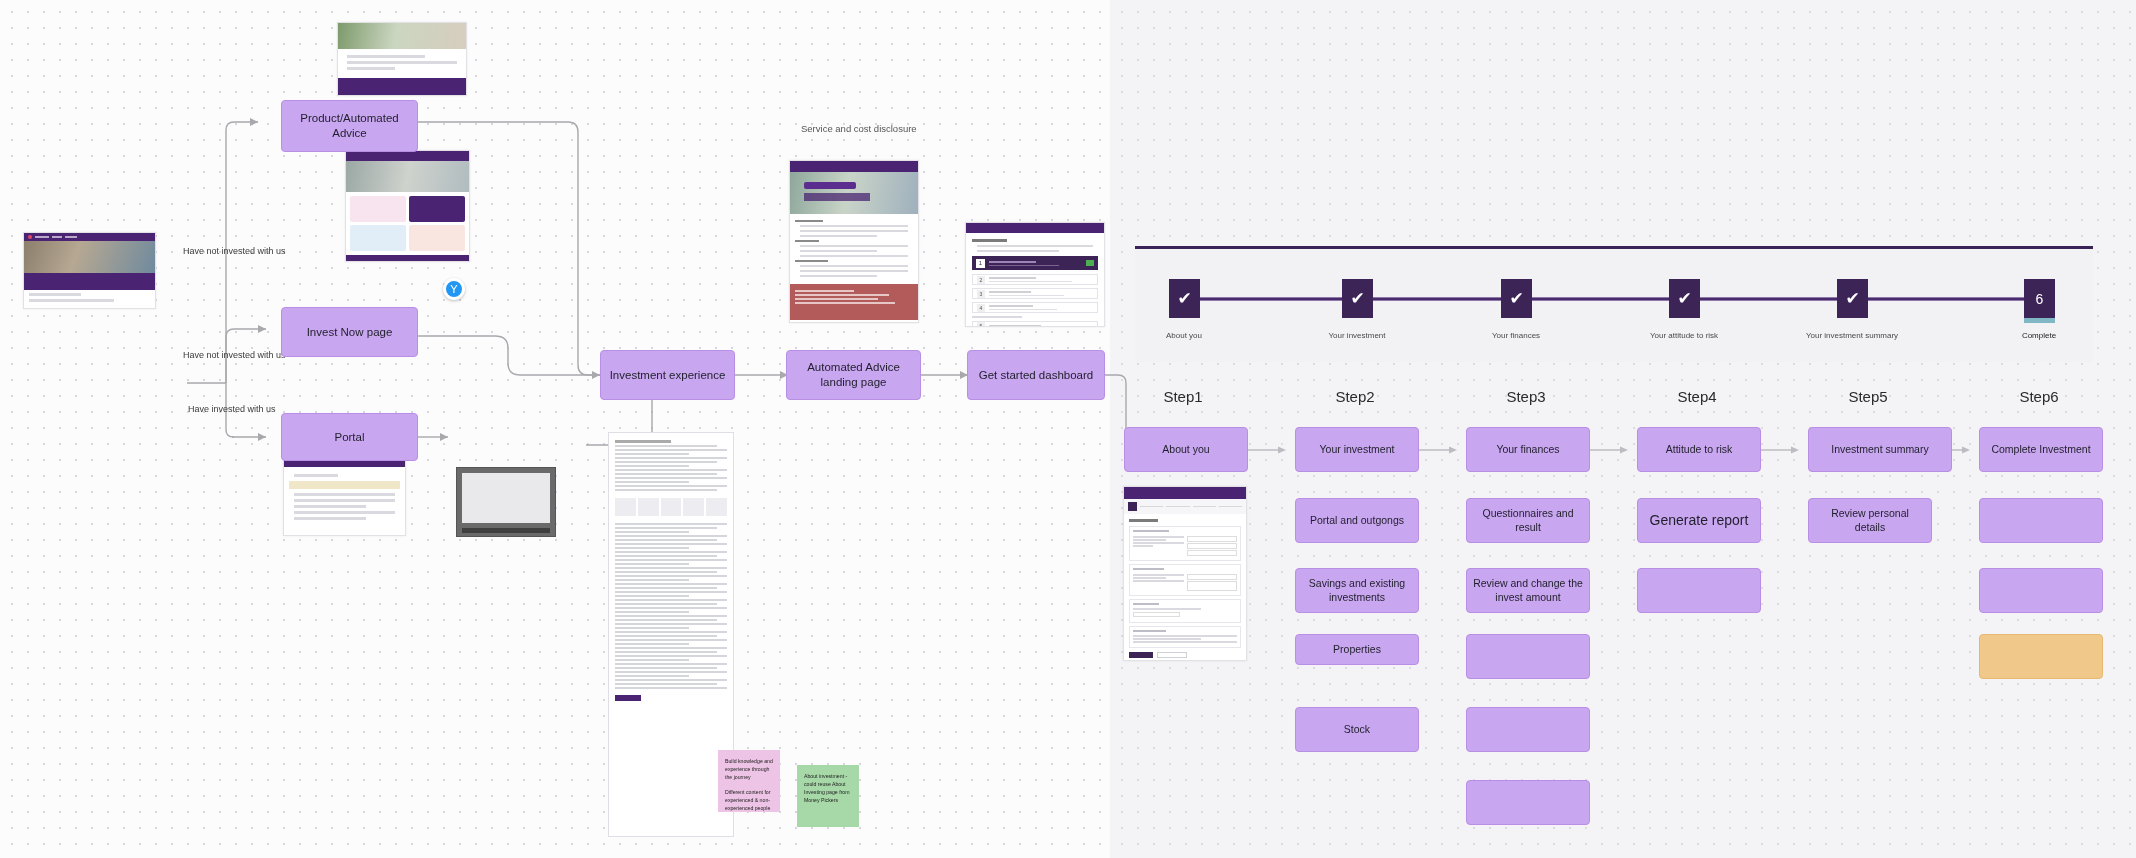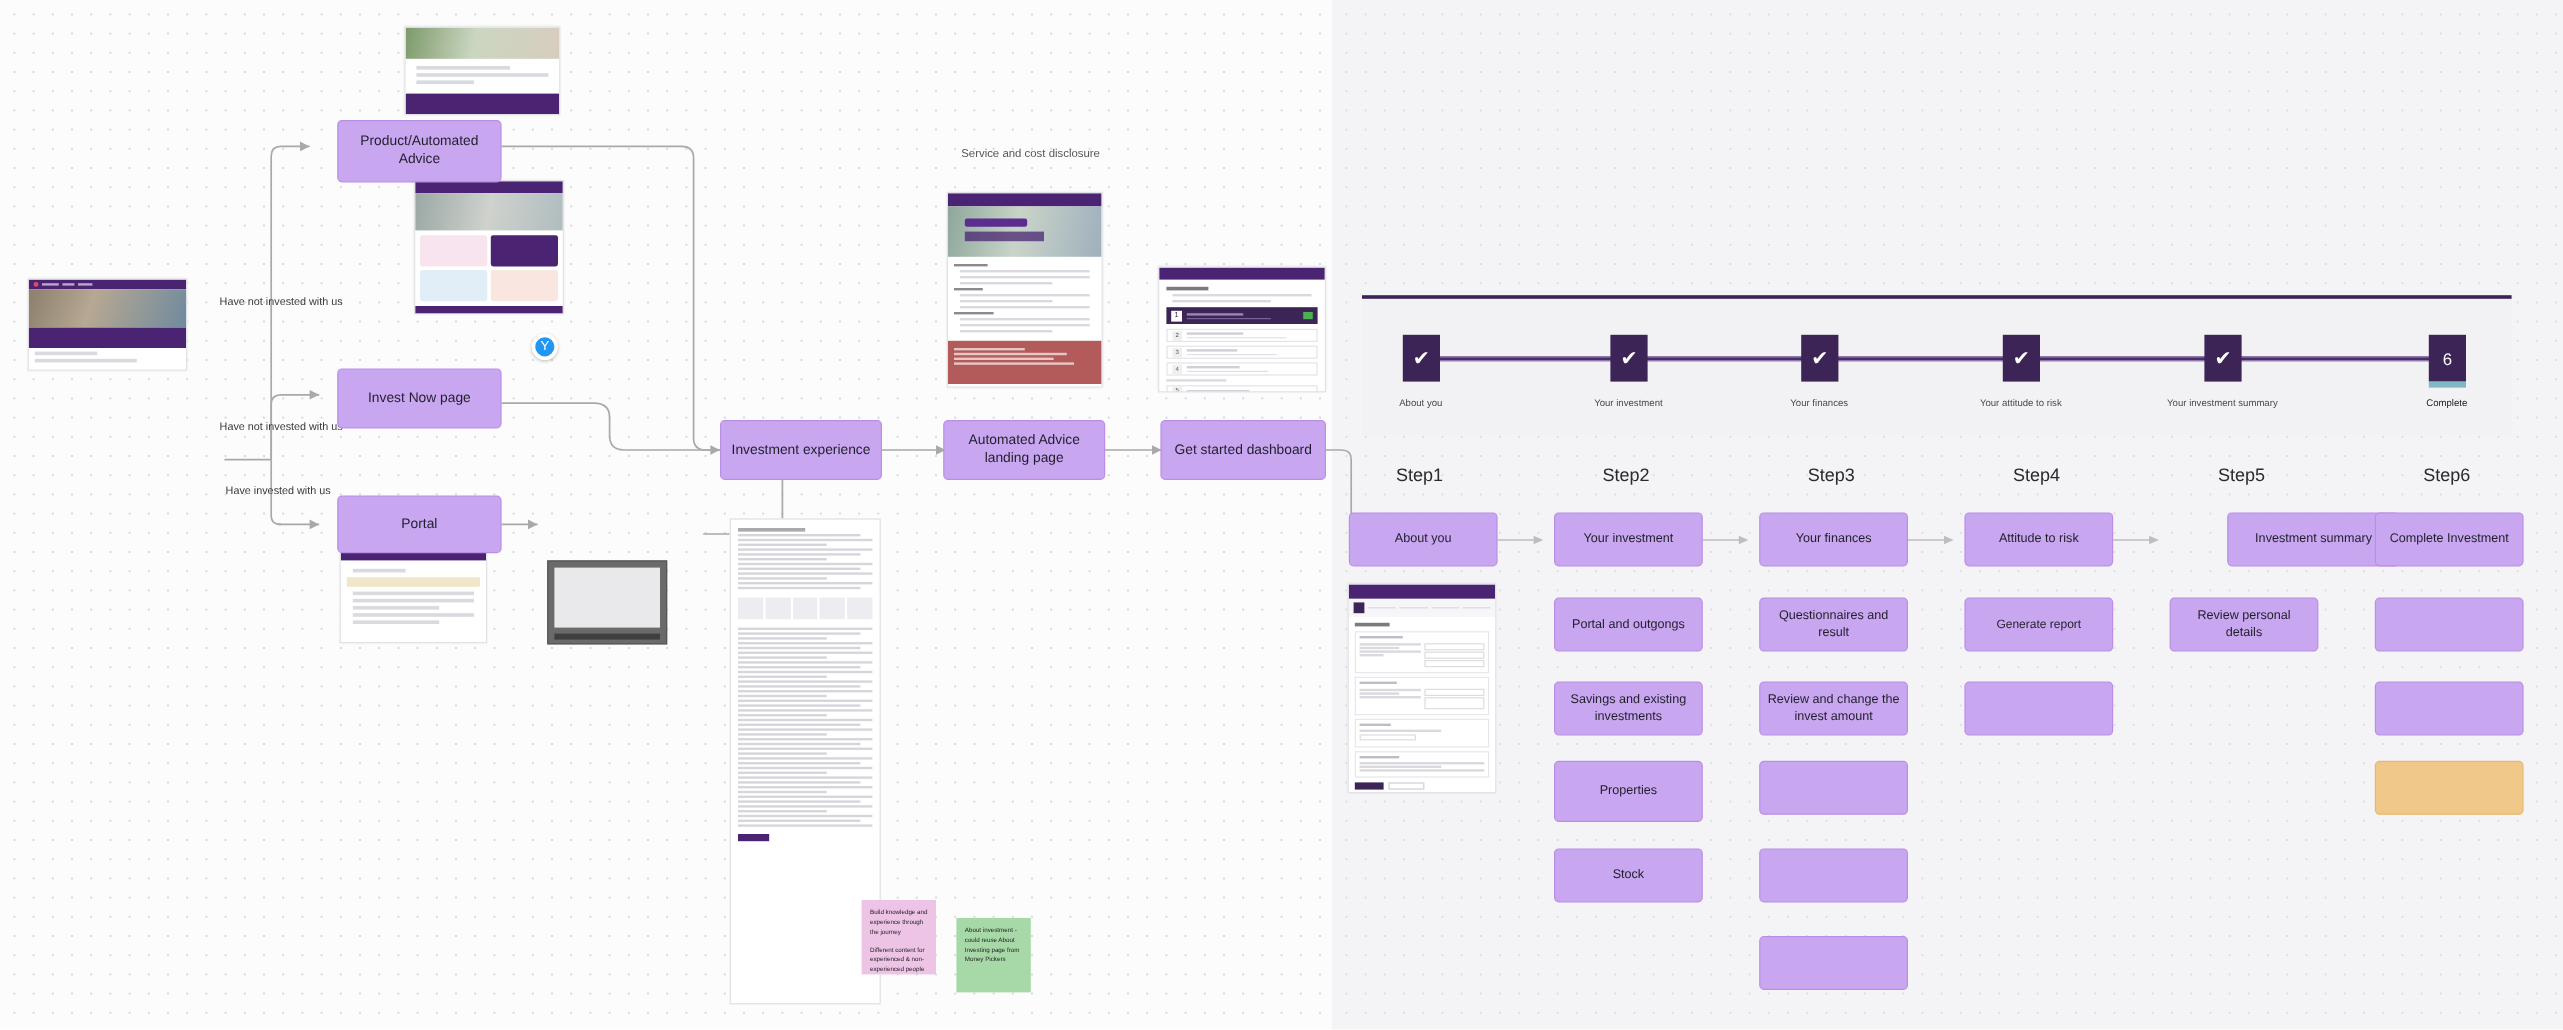--- a/index.html
+++ b/index.html
@@ -573,7 +573,7 @@
   <div class="flow-box" style="left:1637px; top:427px; width:124px; height:45px; font-size:10.5px;">
     <span>Attitude to risk</span>
   </div>
-  <div class="flow-box" style="left:1808px; top:427px; width:144px; height:45px; font-size:10.5px;margin-left:48px;">
+  <div class="flow-box" style="left:1808px; top:427px; width:144px; height:45px; font-size:10.5px;">
     <span>Investment summary</span>
   </div>
   <div class="flow-box" style="left:1979px; top:427px; width:124px; height:45px; font-size:10.5px;">

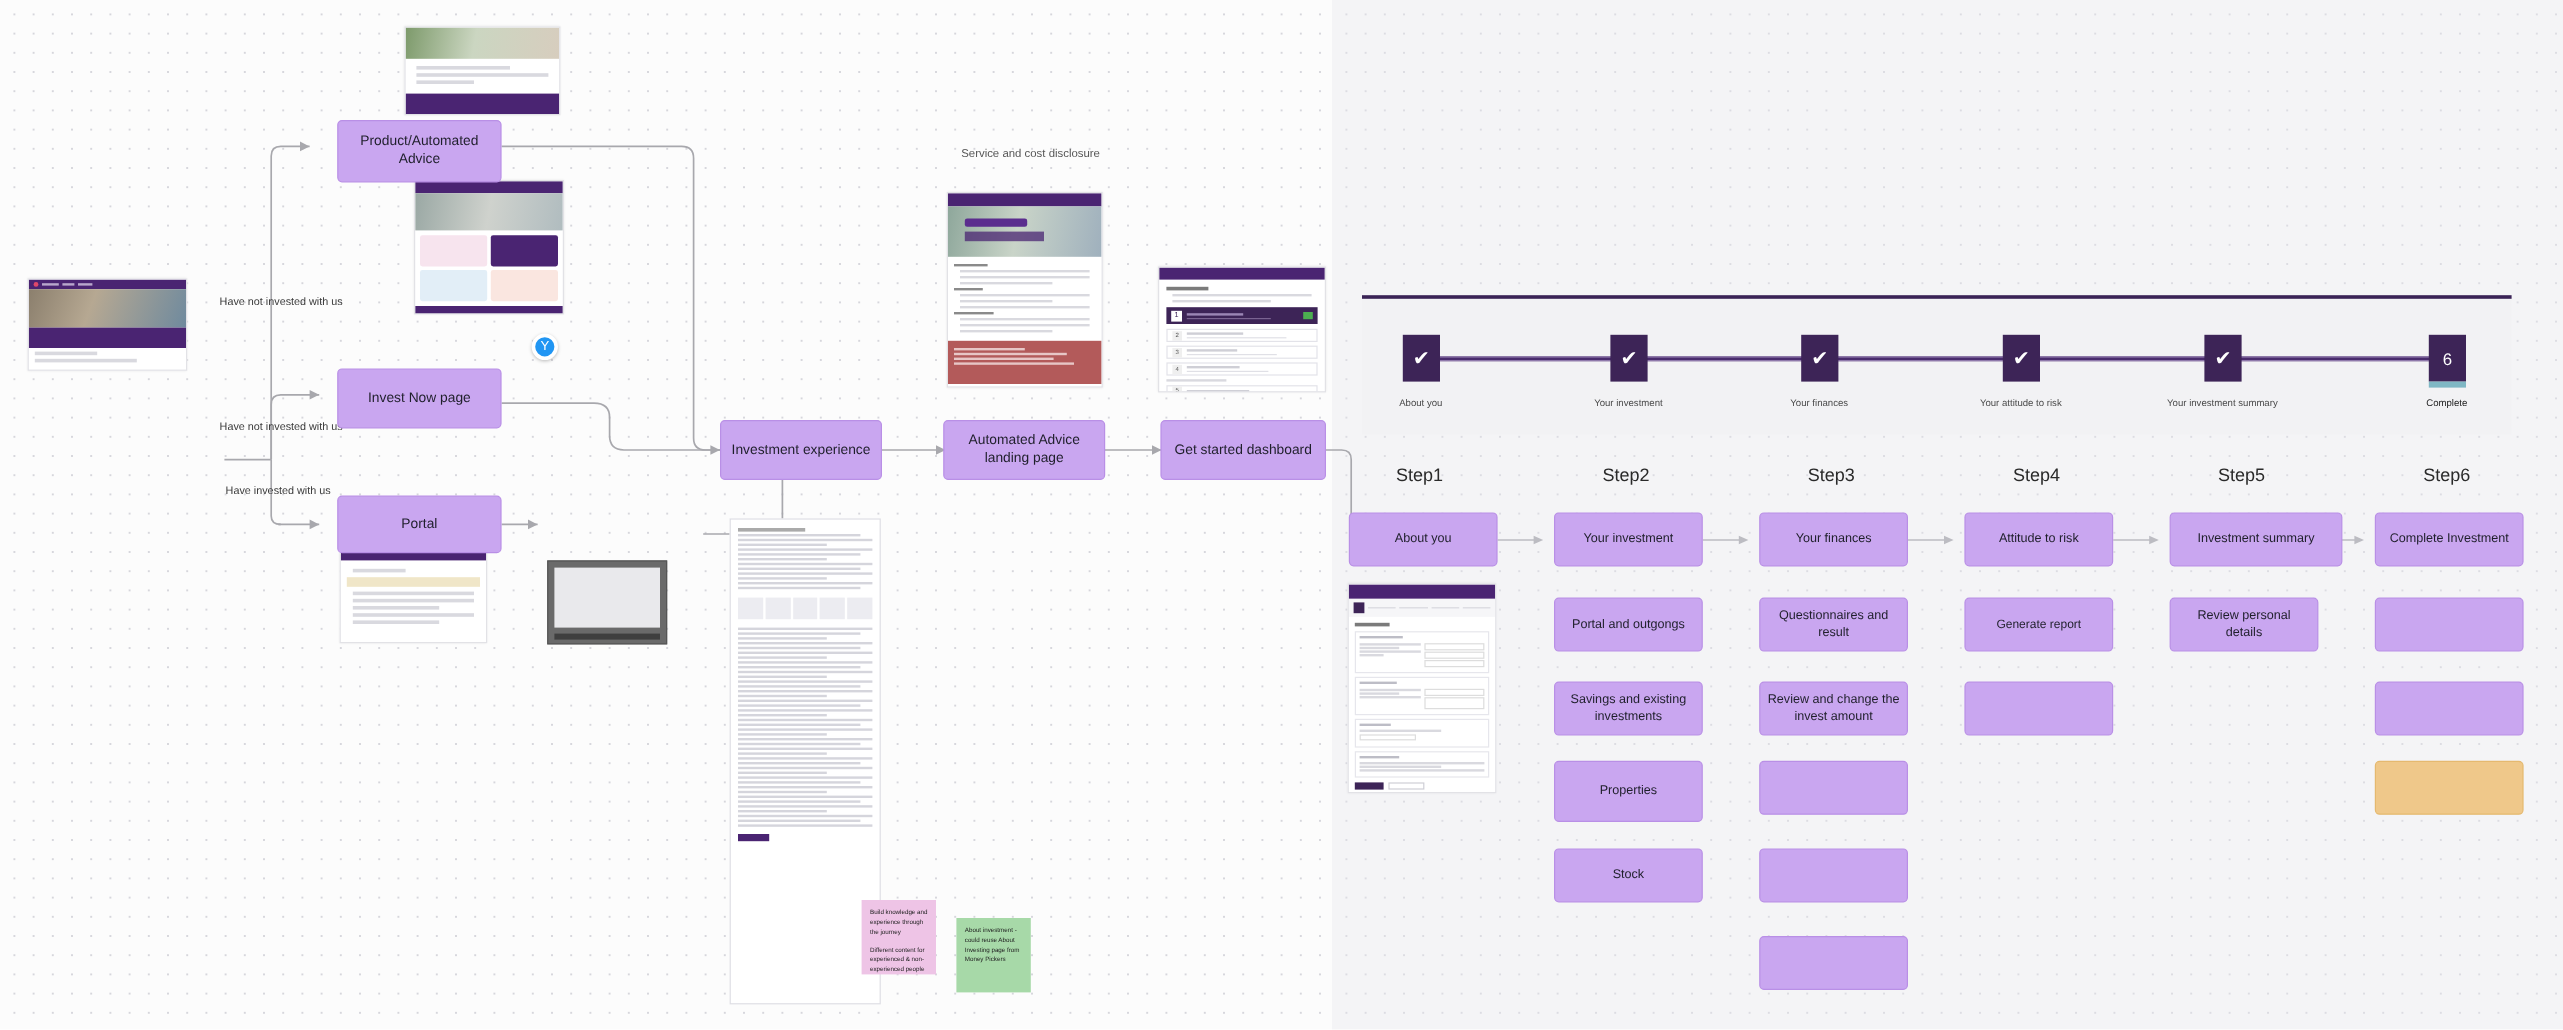--- a/index.html
+++ b/index.html
@@ -609,7 +609,7 @@
     <span></span>
   </div>
 
-  <div class="flow-box" style="left:1637px; top:498px; width:124px; height:45px; font-size:10px;">
+  <div class="flow-box" style="left:1637px; top:498px; width:124px; height:45px; font-size:14px;">
     <span>Generate report</span>
   </div>
   <div class="flow-box" style="left:1637px; top:568px; width:124px; height:45px; font-size:10.5px;">

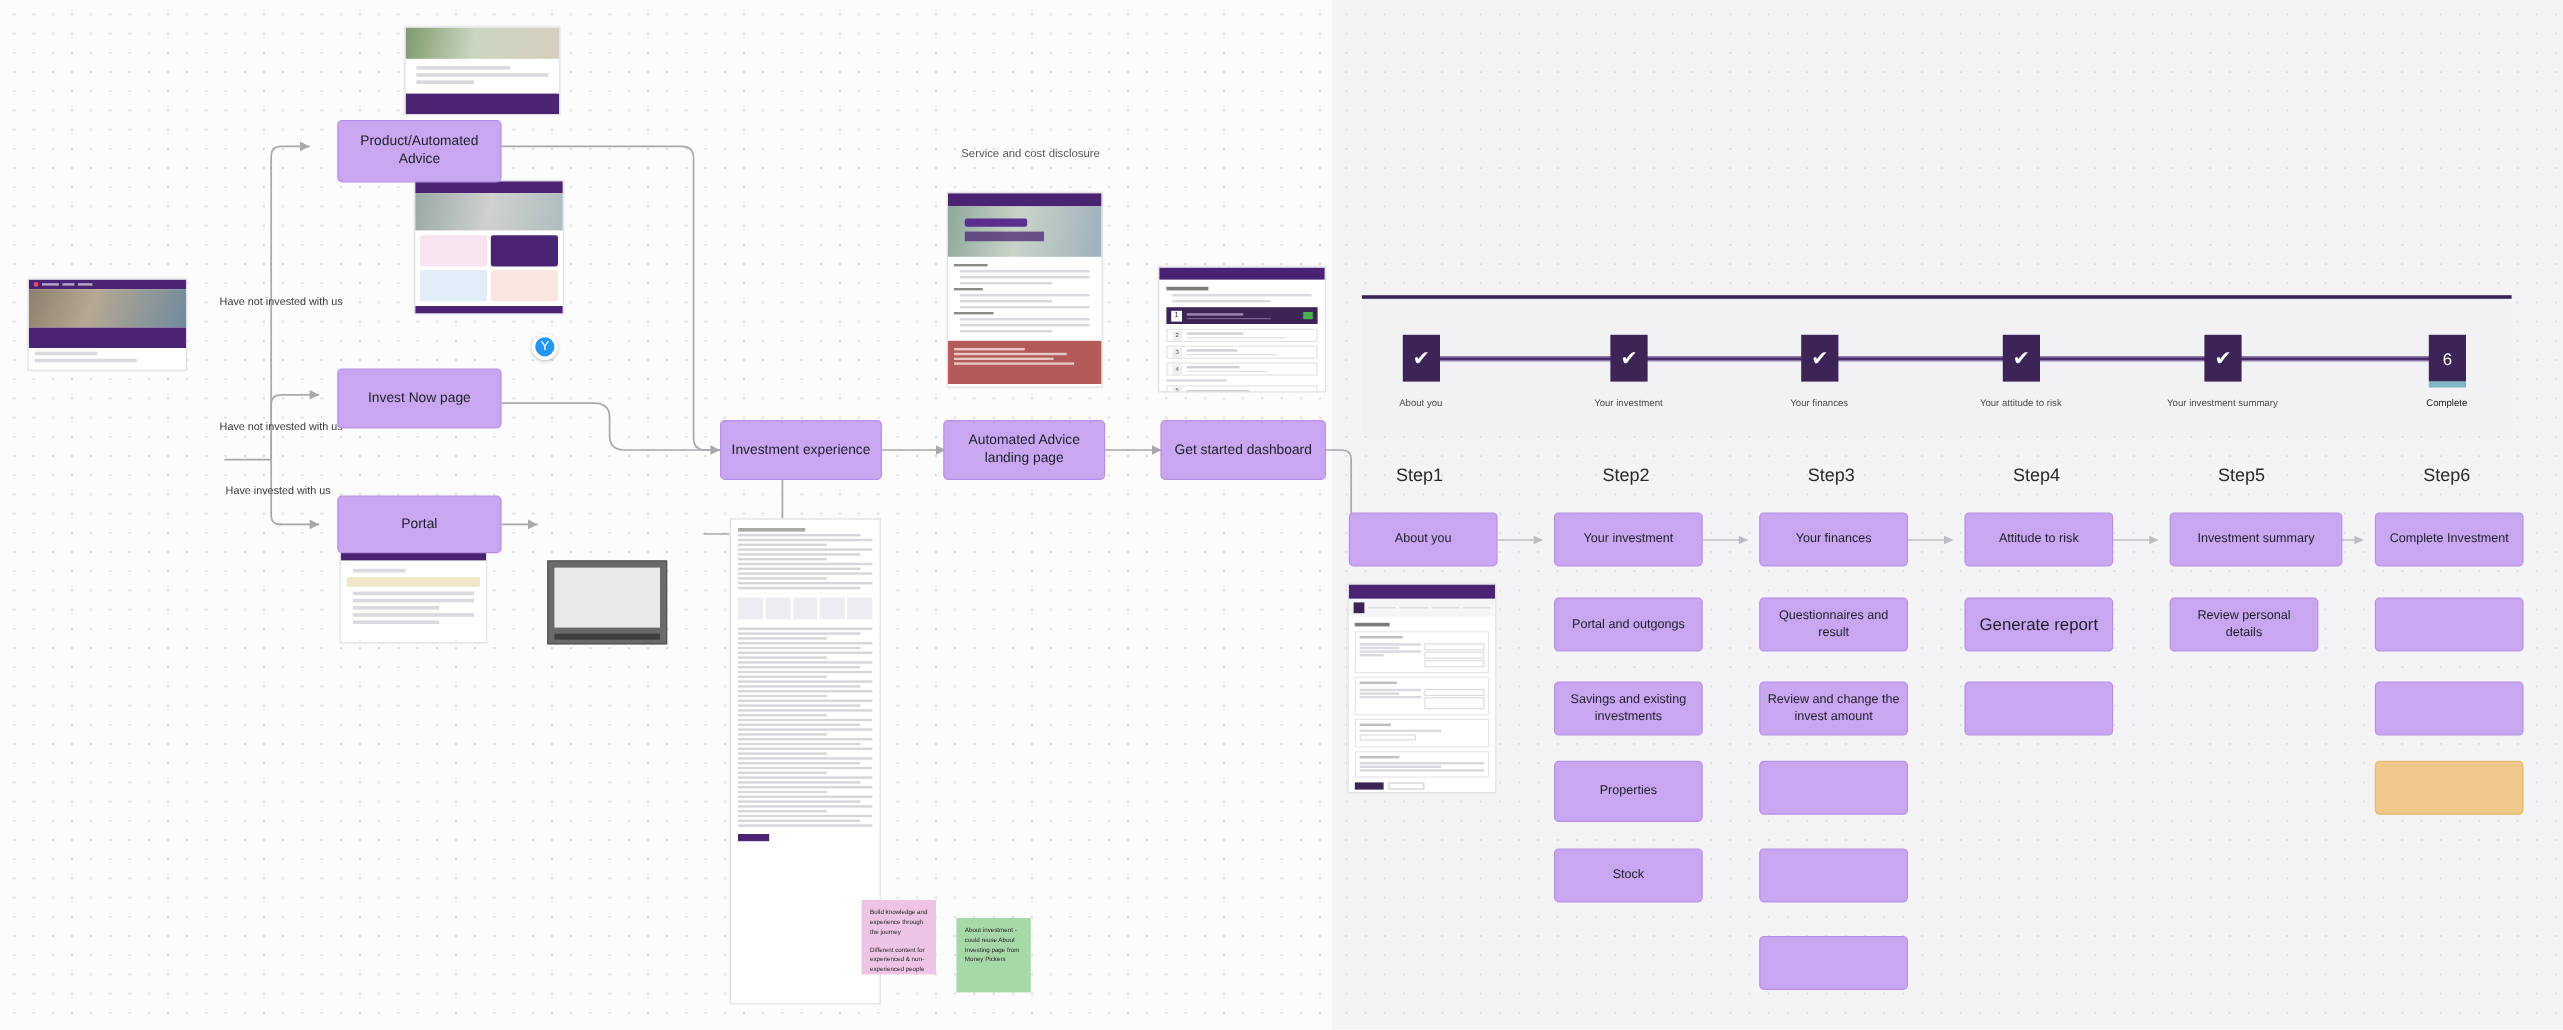--- a/index.html
+++ b/index.html
@@ -586,7 +586,7 @@
   <div class="flow-box" style="left:1295px; top:568px; width:124px; height:45px; font-size:10.5px;">
     <span>Savings and existing investments</span>
   </div>
-  <div class="flow-box" style="left:1295px; top:634px; width:124px; height:51px; font-size:10.5px;">
+  <div class="flow-box" style="left:1295px; top:634px; width:124px; height:31px; font-size:10.5px;">
     <span>Properties</span>
   </div>
   <div class="flow-box" style="left:1295px; top:707px; width:124px; height:45px; font-size:10.5px;">

